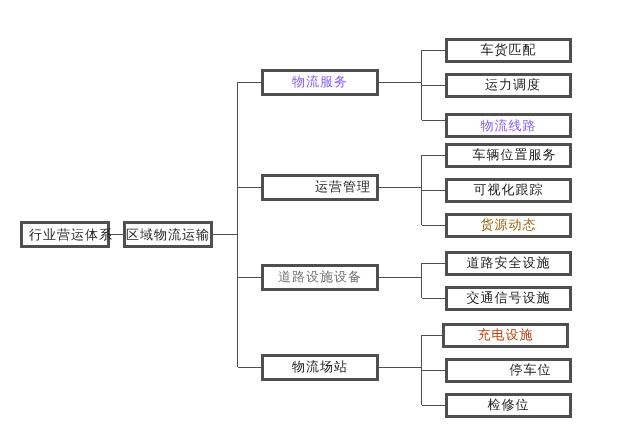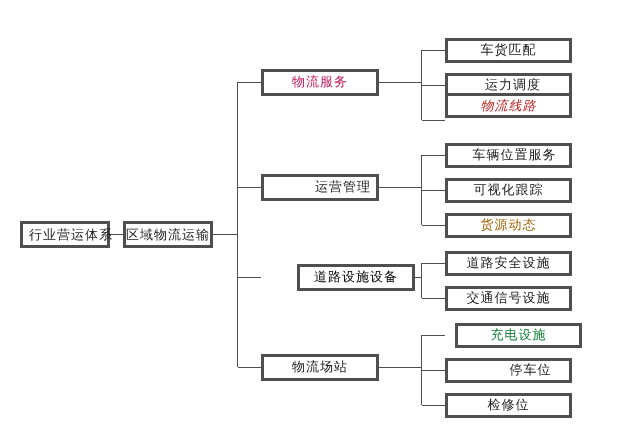--- a/index.html
+++ b/index.html
@@ -69,7 +69,7 @@
   <div id="nodes">
       <div class="node" style="left: 20px; top: 221px; width: 90px; height: 27px; border-color: rgb(79, 79, 79); color: rgb(26, 26, 26); padding-left: 12px;">行业营运体系</div>
       <div class="node" style="left: 123px; top: 221px; width: 90px; height: 27px; border-color: rgb(79, 79, 79); color: rgb(26, 26, 26);">区域物流运输</div>
-      <div class="node" style="left: 261px; top: 68.5px; width: 118px; height: 27px; border-color: rgb(79, 79, 79); color: #be185d;">物流服务</div>
+      <div class="node" style="left: 261px; top: 68.5px; width: 118px; height: 27px; border-color: rgb(79, 79, 79); color: #8b5cf6;">物流服务</div>
       <div class="node" style="left: 445px; top: 37.5px; width: 127px; height: 25px; border-color: rgb(79, 79, 79); color: rgb(26, 26, 26);">车货匹配</div>
       <div class="node" style="left: 445px; top: 72.5px; width: 127px; height: 25px; border-color: rgb(79, 79, 79); color: rgb(26, 26, 26); padding-left: 9px;">运力调度</div>
       <div class="node" style="left: 445px; top: 93px; width: 127px; height: 25px; border-color: rgb(79, 79, 79); color: #b91c1c; font-style: italic;">物流线路</div>

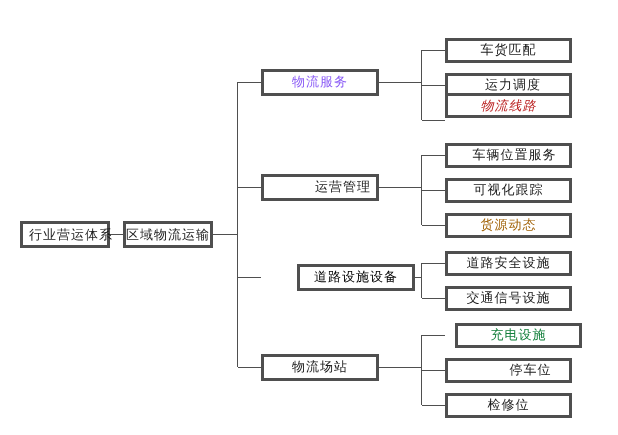--- a/index.html
+++ b/index.html
@@ -72,7 +72,7 @@
       <div class="node" style="left: 261px; top: 68.5px; width: 118px; height: 27px; border-color: rgb(79, 79, 79); color: #8b5cf6;">物流服务</div>
       <div class="node" style="left: 445px; top: 37.5px; width: 127px; height: 25px; border-color: rgb(79, 79, 79); color: rgb(26, 26, 26);">车货匹配</div>
       <div class="node" style="left: 445px; top: 72.5px; width: 127px; height: 25px; border-color: rgb(79, 79, 79); color: rgb(26, 26, 26); padding-left: 9px;">运力调度</div>
-      <div class="node" style="left: 445px; top: 93px; width: 127px; height: 25px; border-color: rgb(79, 79, 79); color: #b91c1c; font-style: italic;">物流线路</div>
+      <div class="node" style="left: 445px; top: 113px; width: 127px; height: 25px; border-color: rgb(79, 79, 79); color: #8b5cf6;">物流线路</div>
       <div class="node" style="left: 261px; top: 173.5px; width: 118px; height: 27px; border-color: rgb(79, 79, 79); color: rgb(26, 26, 26); padding-left: 46px;">运营管理</div>
       <div class="node" style="left: 445px; top: 142.5px; width: 127px; height: 25px; border-color: rgb(79, 79, 79); color: rgb(26, 26, 26); padding-left: 12px;">车辆位置服务</div>
       <div class="node" style="left: 445px; top: 177.5px; width: 127px; height: 25px; border-color: rgb(79, 79, 79); color: rgb(26, 26, 26);">可视化跟踪</div>

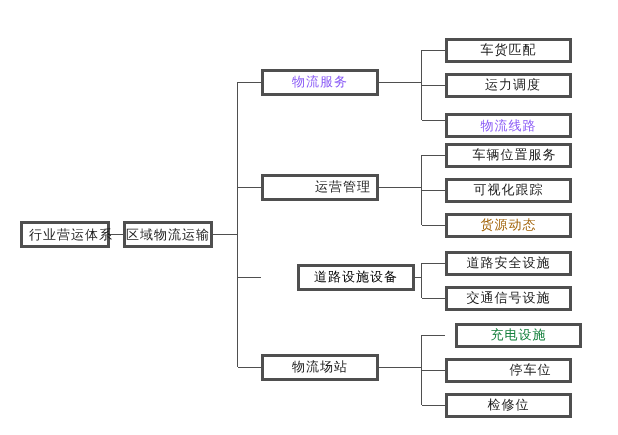--- a/index.html
+++ b/index.html
@@ -77,7 +77,7 @@
       <div class="node" style="left: 445px; top: 142.5px; width: 127px; height: 25px; border-color: rgb(79, 79, 79); color: rgb(26, 26, 26); padding-left: 12px;">车辆位置服务</div>
       <div class="node" style="left: 445px; top: 177.5px; width: 127px; height: 25px; border-color: rgb(79, 79, 79); color: rgb(26, 26, 26);">可视化跟踪</div>
       <div class="node" style="left: 445px; top: 212.5px; width: 127px; height: 25px; border-color: rgb(79, 79, 79); color: #a16207;">货源动态</div>
-      <div class="node" style="left: 261px; top: 263.5px; width: 118px; height: 27px; border-color: rgb(79, 79, 79); color: #000000; margin-left: 36px;">道路设施设备</div>
+      <div class="node" style="left: 261px; top: 263.5px; width: 118px; height: 27px; border-color: rgb(79, 79, 79); color: #737373;">道路设施设备</div>
       <div class="node" style="left: 445px; top: 250.5px; width: 127px; height: 25px; border-color: rgb(79, 79, 79); color: rgb(26, 26, 26);">道路安全设施</div>
       <div class="node" style="left: 445px; top: 285.5px; width: 127px; height: 25px; border-color: rgb(79, 79, 79); color: rgb(26, 26, 26);">交通信号设施</div>
       <div class="node" style="left: 261px; top: 353.5px; width: 118px; height: 27px; border-color: rgb(79, 79, 79); color: rgb(26, 26, 26);">物流场站</div>

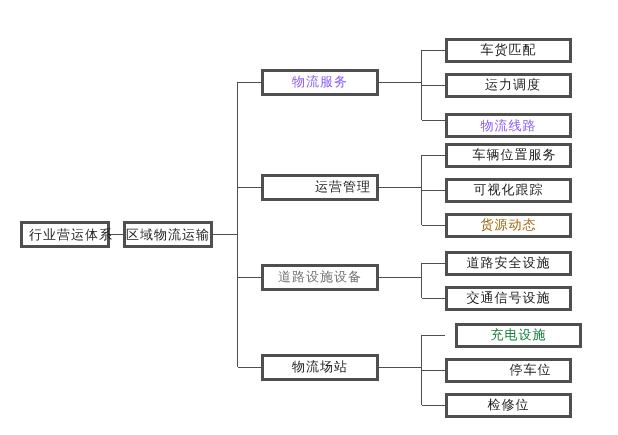--- a/index.html
+++ b/index.html
@@ -81,7 +81,7 @@
       <div class="node" style="left: 445px; top: 250.5px; width: 127px; height: 25px; border-color: rgb(79, 79, 79); color: rgb(26, 26, 26);">道路安全设施</div>
       <div class="node" style="left: 445px; top: 285.5px; width: 127px; height: 25px; border-color: rgb(79, 79, 79); color: rgb(26, 26, 26);">交通信号设施</div>
       <div class="node" style="left: 261px; top: 353.5px; width: 118px; height: 27px; border-color: rgb(79, 79, 79); color: rgb(26, 26, 26);">物流场站</div>
-      <div class="node" style="left: 455px; top: 322.5px; width: 127px; height: 25px; border-color: rgb(79, 79, 79); color: #15803d;">充电设施</div>
+      <div class="node" style="left: 442px; top: 322.5px; width: 127px; height: 25px; border-color: rgb(79, 79, 79); color: #c2410c;">充电设施</div>
       <div class="node" style="left: 445px; top: 357.5px; width: 127px; height: 25px; border-color: rgb(79, 79, 79); color: rgb(26, 26, 26); padding-left: 44px;">停车位</div>
       <div class="node" style="left: 445px; top: 392.5px; width: 127px; height: 25px; border-color: rgb(79, 79, 79); color: rgb(26, 26, 26);">检修位</div>
     </div>

